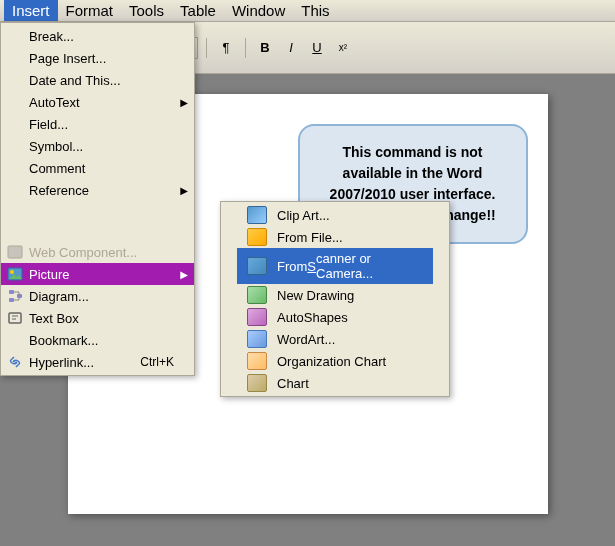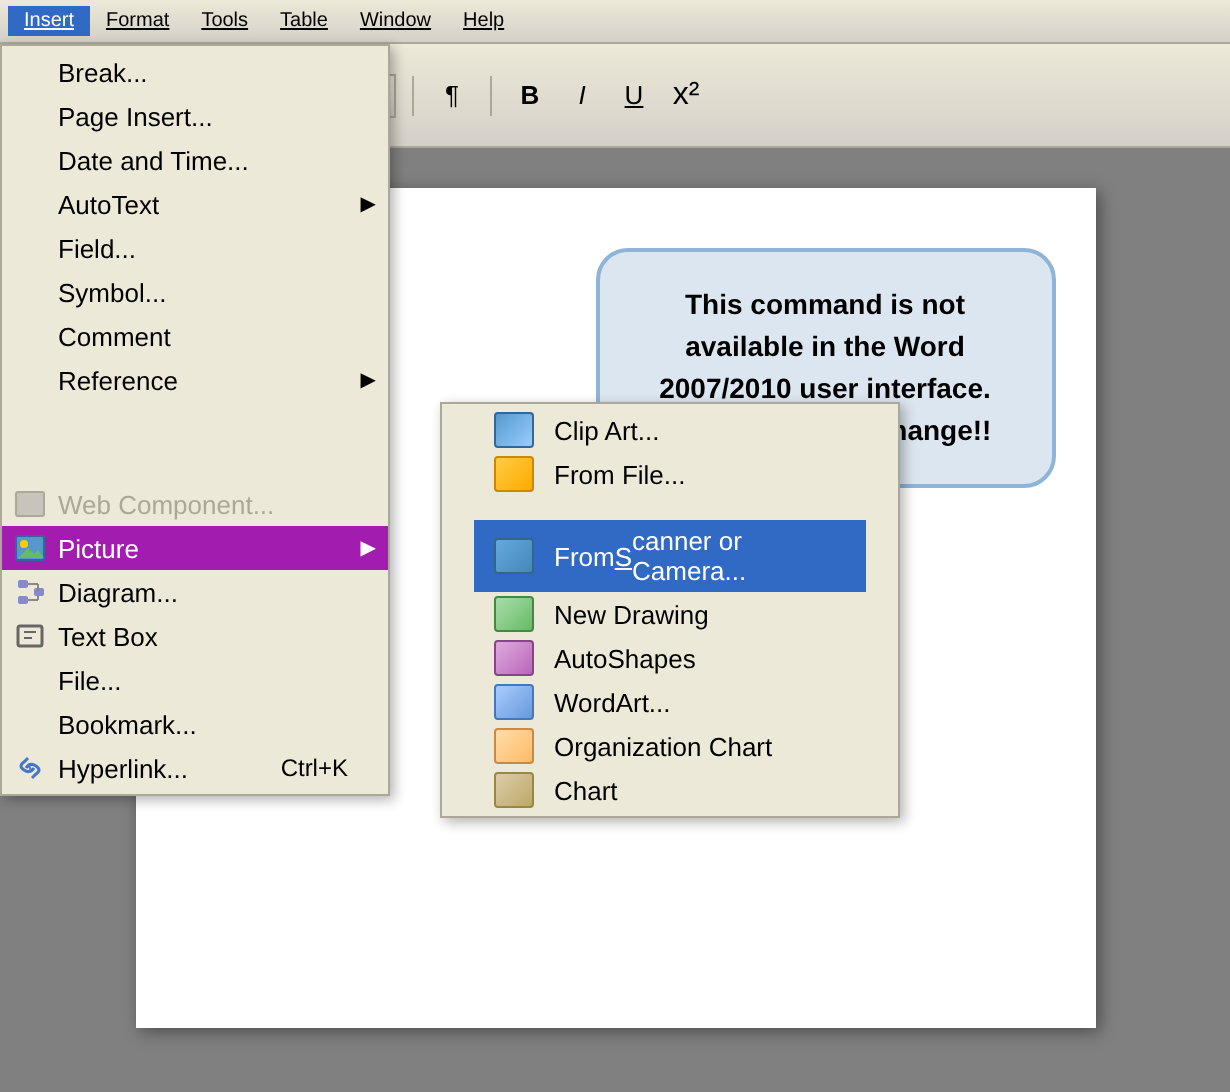--- a/index.html
+++ b/index.html
@@ -34,11 +34,10 @@
     }
     .menubar-item {
       padding: 2px 8px;
-      font-size: 10px;
+      font-size: 15px;
       cursor: pointer;
       color: #000;
       position: relative;
-      text-decoration: underline;
     }
     .menubar-item.active {
       background: #316ac5;

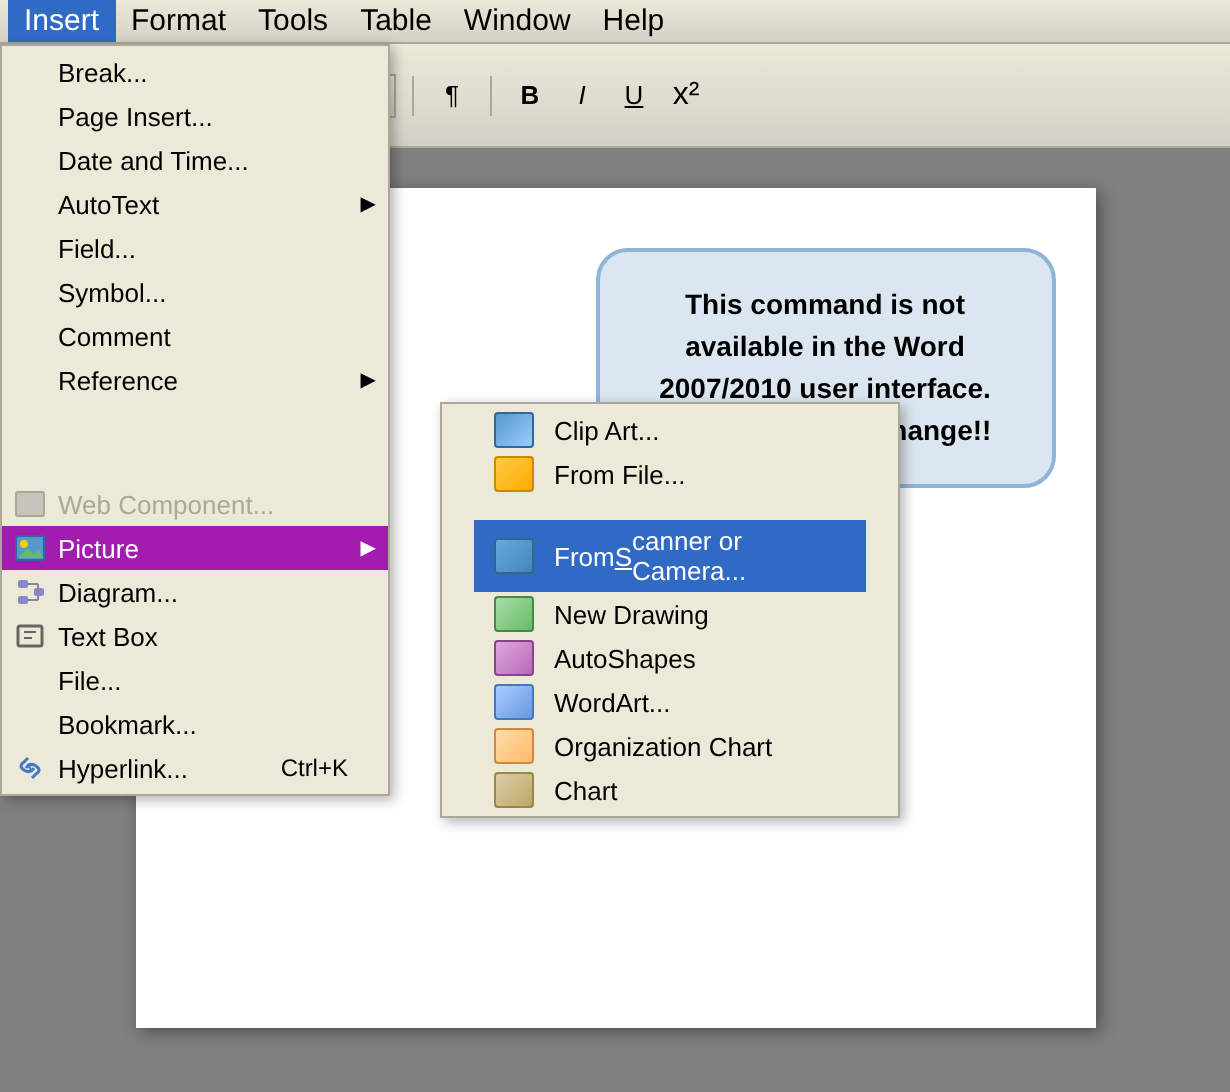--- a/index.html
+++ b/index.html
@@ -322,7 +322,7 @@
   <div class="menubar-item">Tools</div>
   <div class="menubar-item">Table</div>
   <div class="menubar-item">Window</div>
-  <div class="menubar-item">Help</div>
+  <div class="menubar-item">This</div>
 </div>
 
 <div class="toolbar-area">

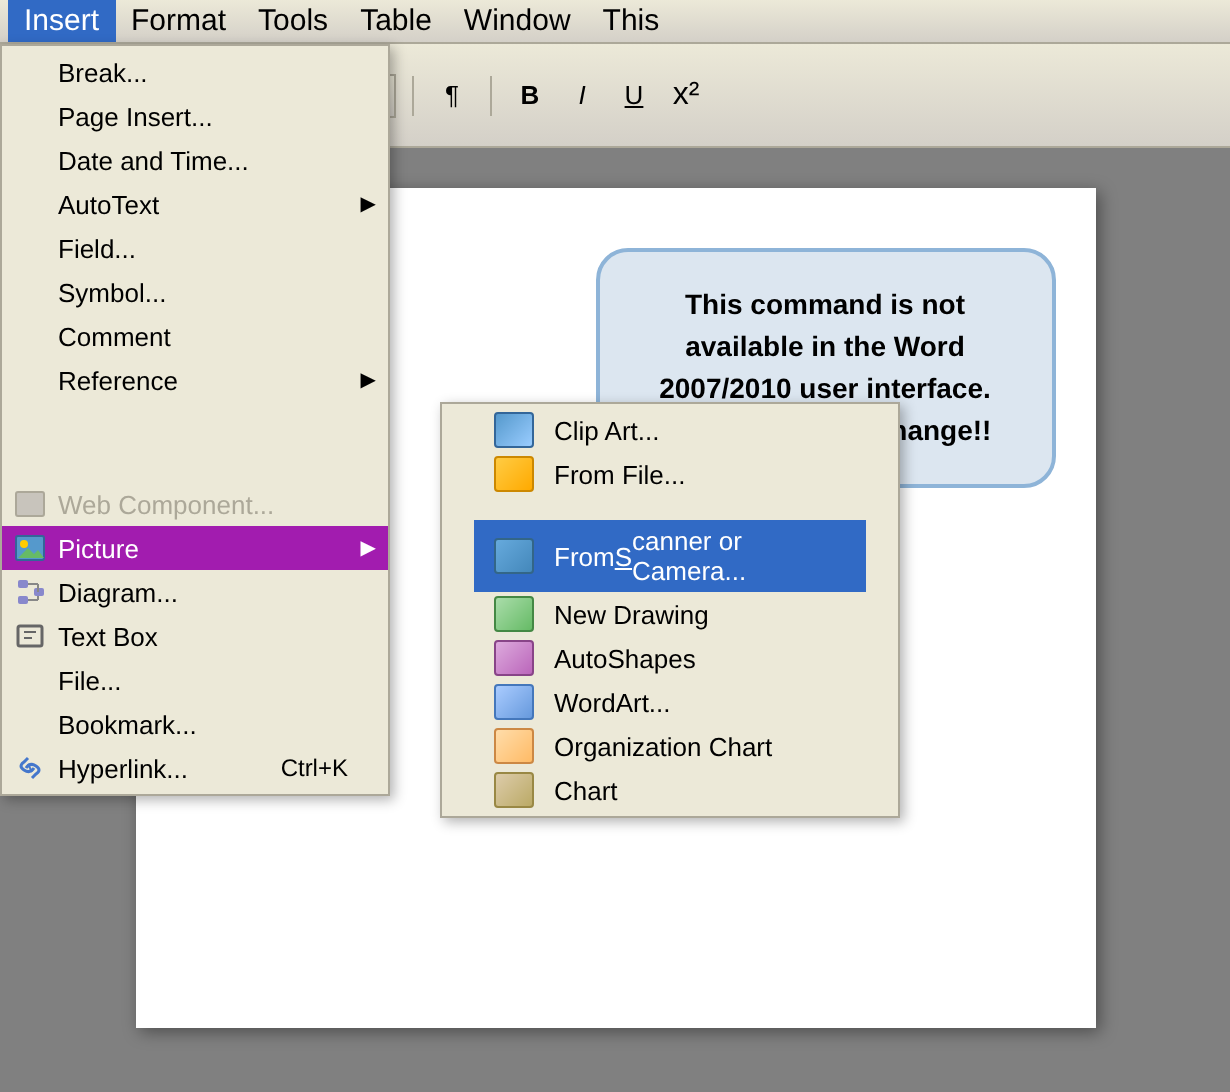--- a/index.html
+++ b/index.html
@@ -338,7 +338,7 @@
   <button class="toolbar-btn bold">B</button>
   <button class="toolbar-btn italic">I</button>
   <button class="toolbar-btn underline">U</button>
-  <button class="toolbar-btn" style="font-size:16px;">x²</button>
+  <button class="toolbar-btn" style="font-size:10px;">x²</button>
 </div>
 
 <div class="doc-area">

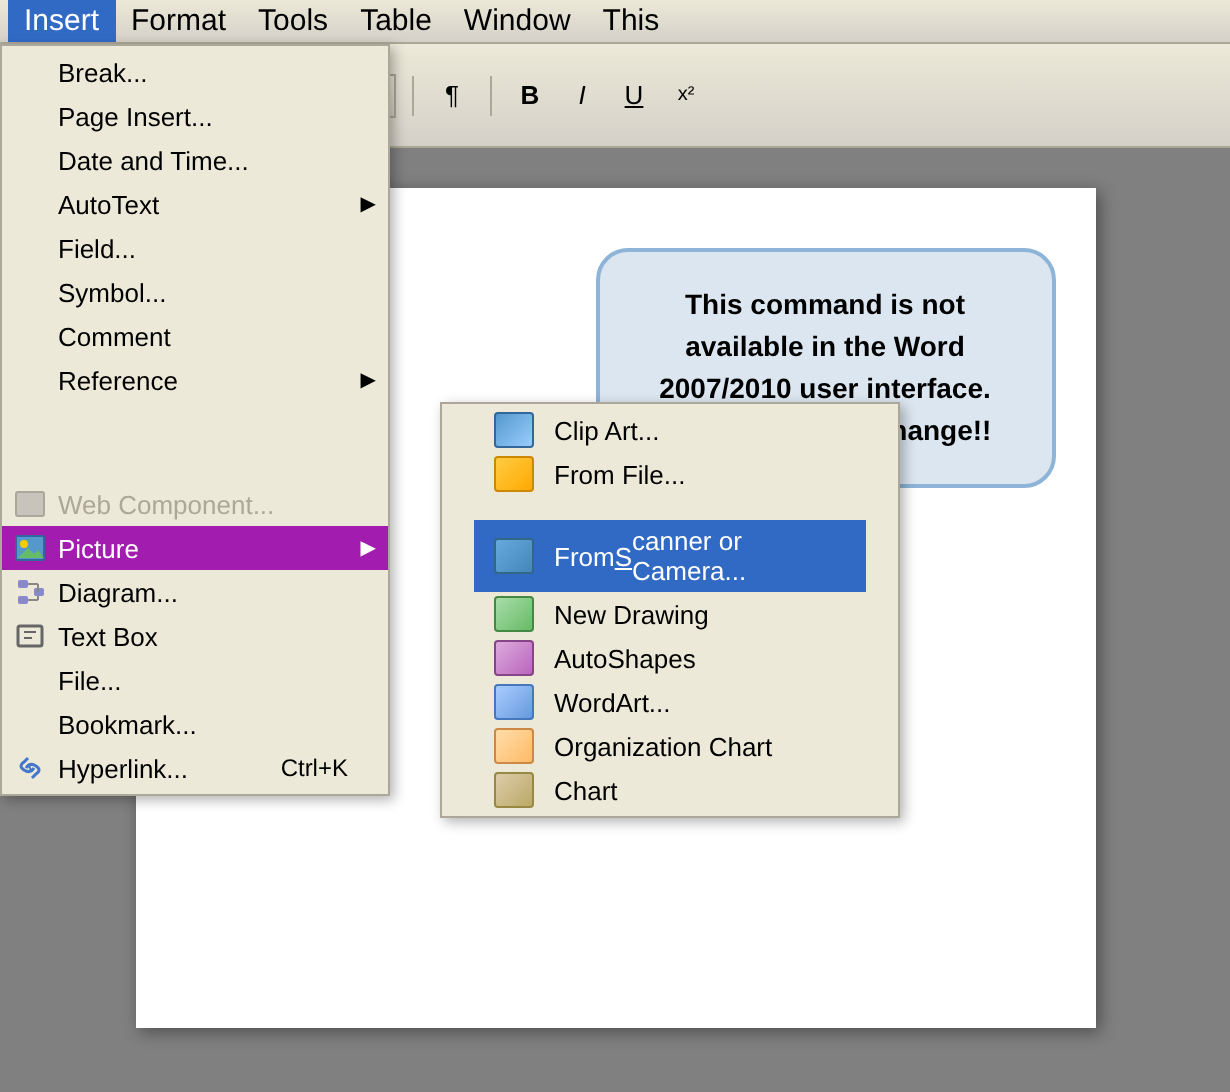--- a/index.html
+++ b/index.html
@@ -353,7 +353,7 @@
 <div class="insert-menu">
   <div class="menu-item">Break...</div>
   <div class="menu-item">Page Insert...</div>
-  <div class="menu-item">Date and Time...</div>
+  <div class="menu-item">Date and This...</div>
   <div class="menu-item">AutoText<span class="arrow">▶</span></div>
   <div class="menu-item">Field...</div>
   <div class="menu-item">Symbol...</div>

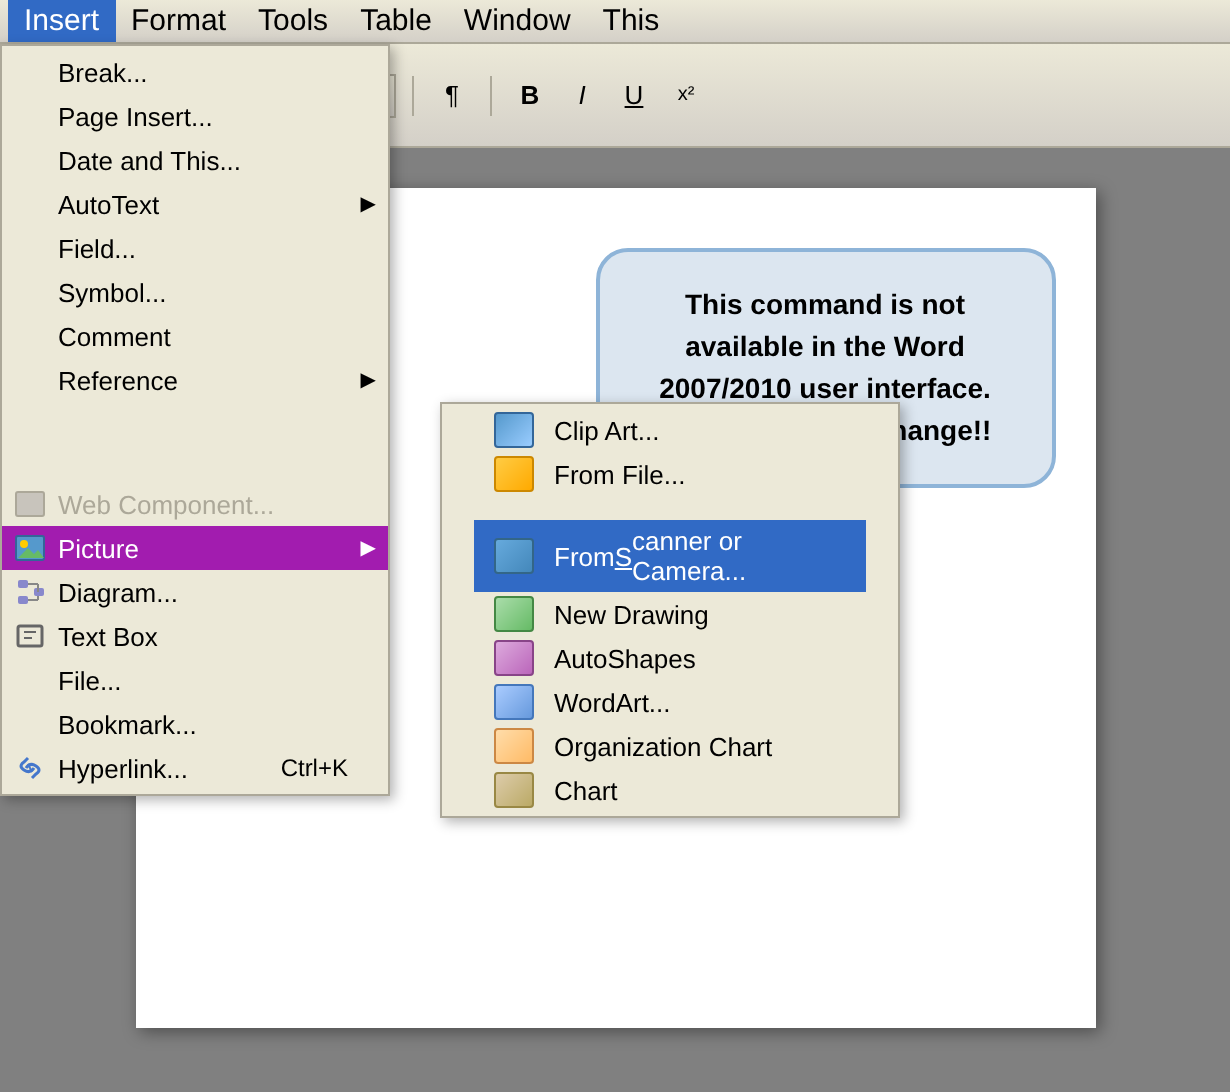--- a/index.html
+++ b/index.html
@@ -248,7 +248,6 @@
     .submenu-item.active-sub {
       background: #316ac5;
       color: #fff;
-      margin-top: 12px;
     }
     .submenu-item-icon {
       position: absolute;

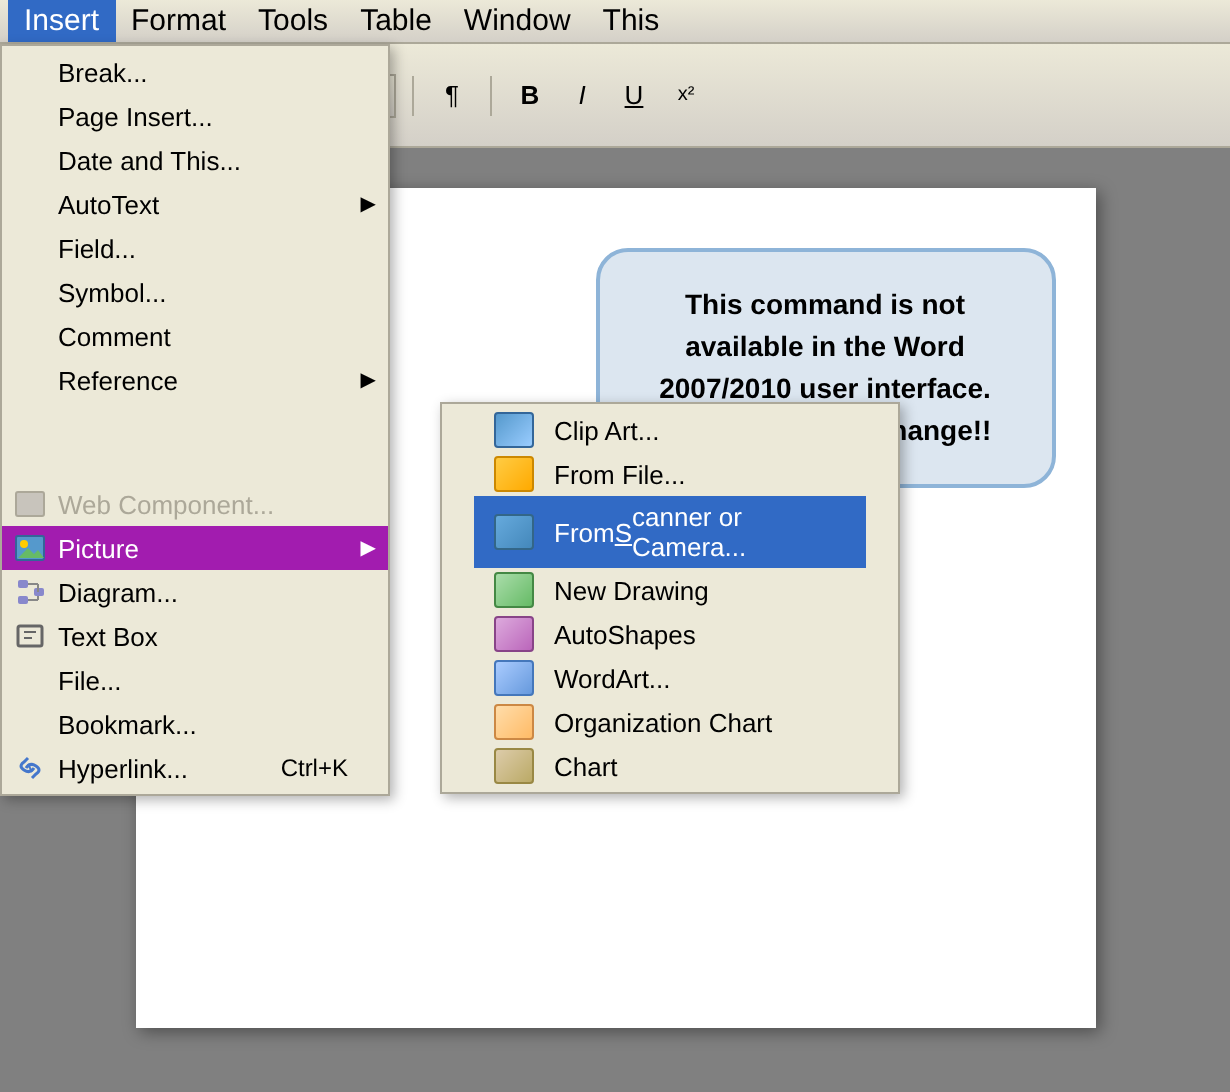--- a/index.html
+++ b/index.html
@@ -401,7 +401,6 @@
     </span>
     Text Box
   </div>
-  <div class="menu-item">File...</div>
   <div class="menu-item">Bookmark...</div>
   <div class="menu-item">
     <span class="menu-item-icon">

